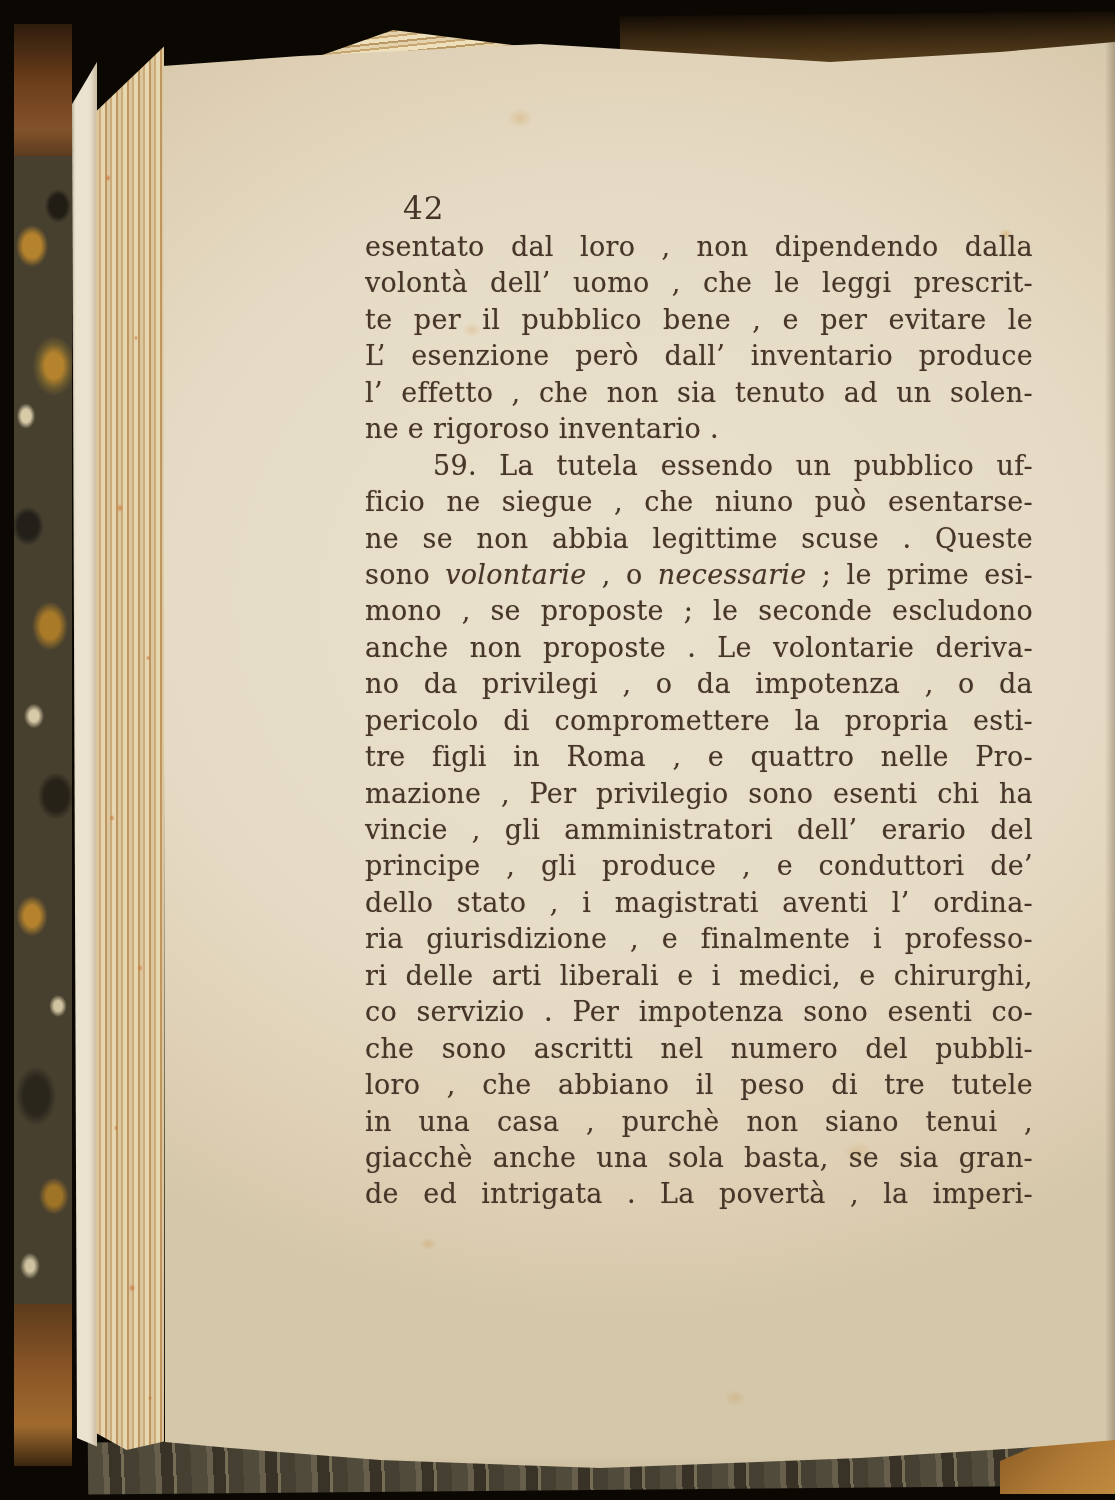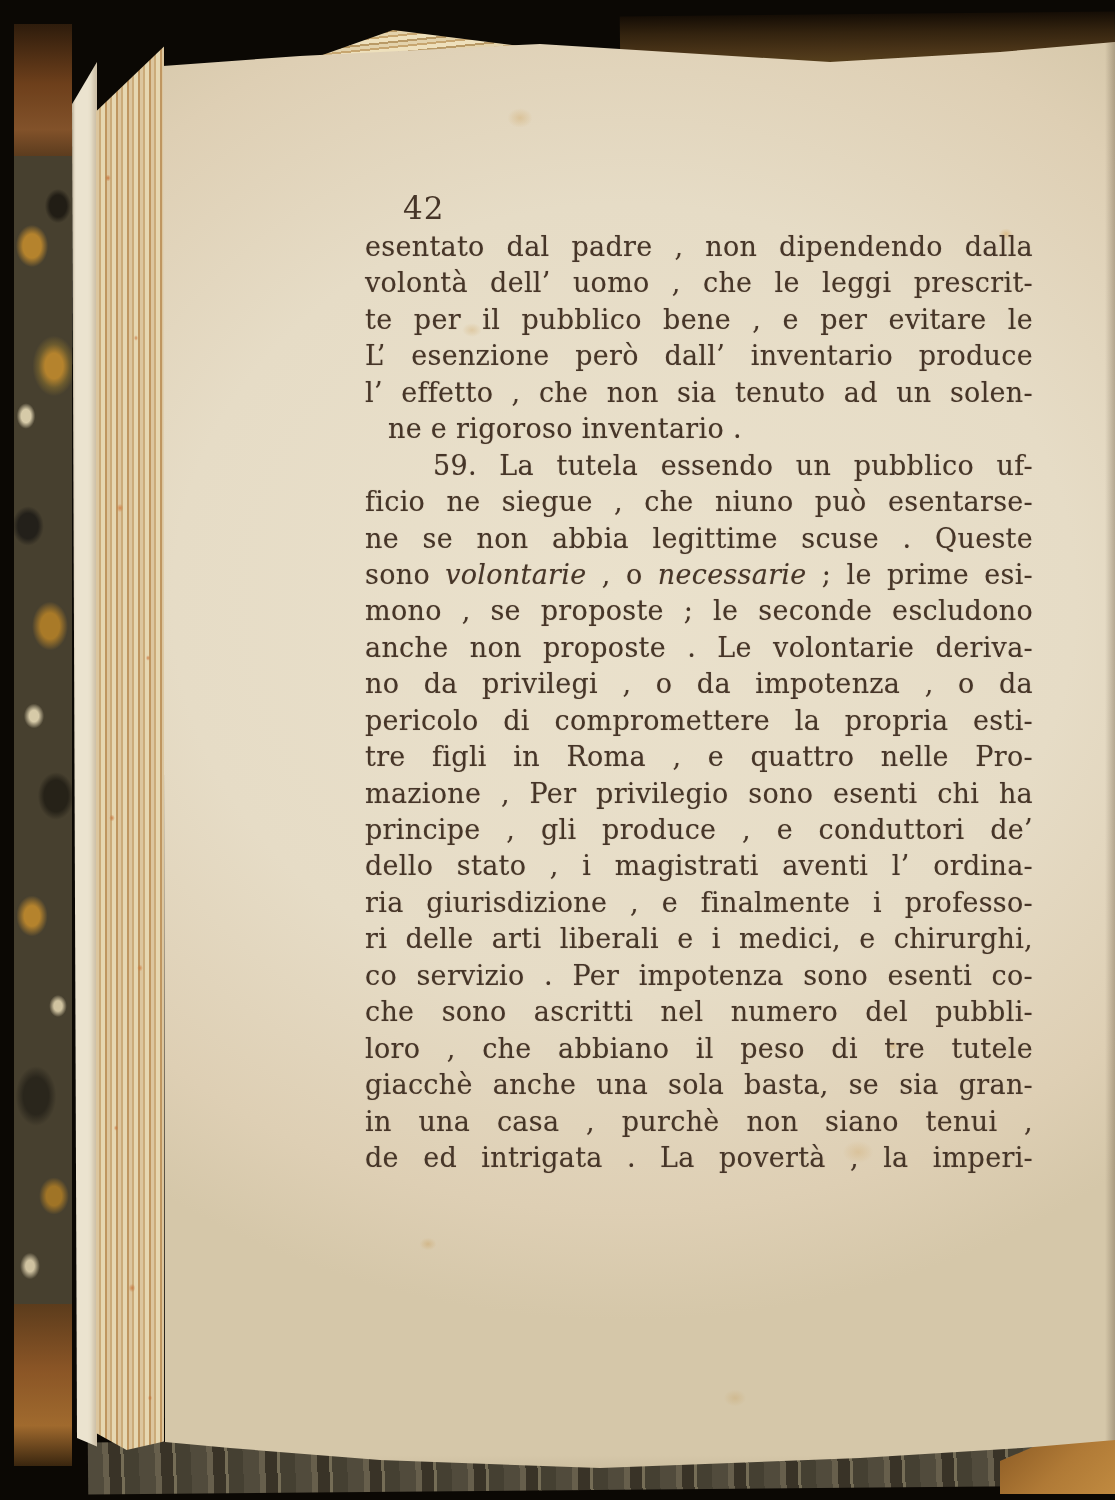--- a/index.html
+++ b/index.html
@@ -147,7 +147,7 @@
   <div class="main-page">
     <div class="page-number">42</div>
     <div class="text-column">
-        <div class="line">esentato dal padre , non dipendendo dalla</div>
+        <div class="line">esentato dal loro , non dipendendo dalla</div>
         <div class="line">volontà dell’ uomo , che le leggi prescrit-</div>
         <div class="line">te per il pubblico bene , e per evitare le</div>
         <div class="line">L’ esenzione però dall’ inventario produce</div>

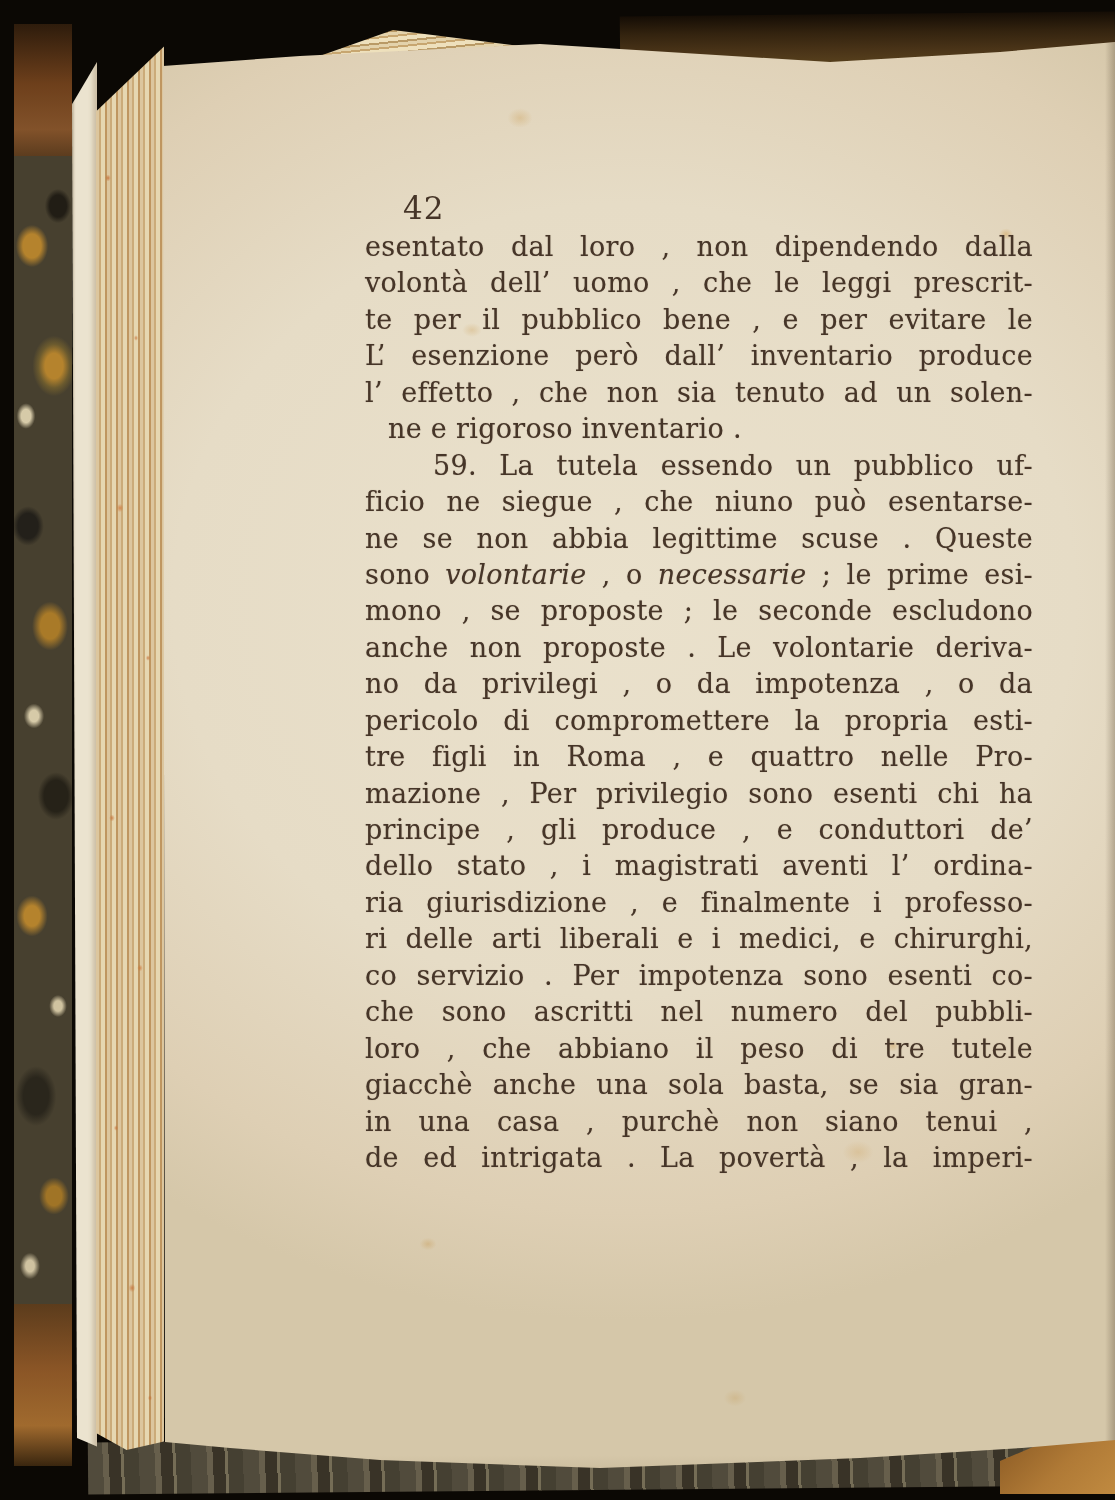--- a/index.html
+++ b/index.html
@@ -121,7 +121,7 @@
     text-align:justify;text-align-last:justify;white-space:nowrap;
     text-shadow:0 0 1px rgba(70,50,30,.35);
   }
-  .line.no-just{text-align:center;text-align-last:left;margin-left:23px;}
+  .line.no-just{text-align:center;text-align-last:left;}
   .line.indent{padding-left:68px;}
   .line i{font-style:italic;}
 </style>

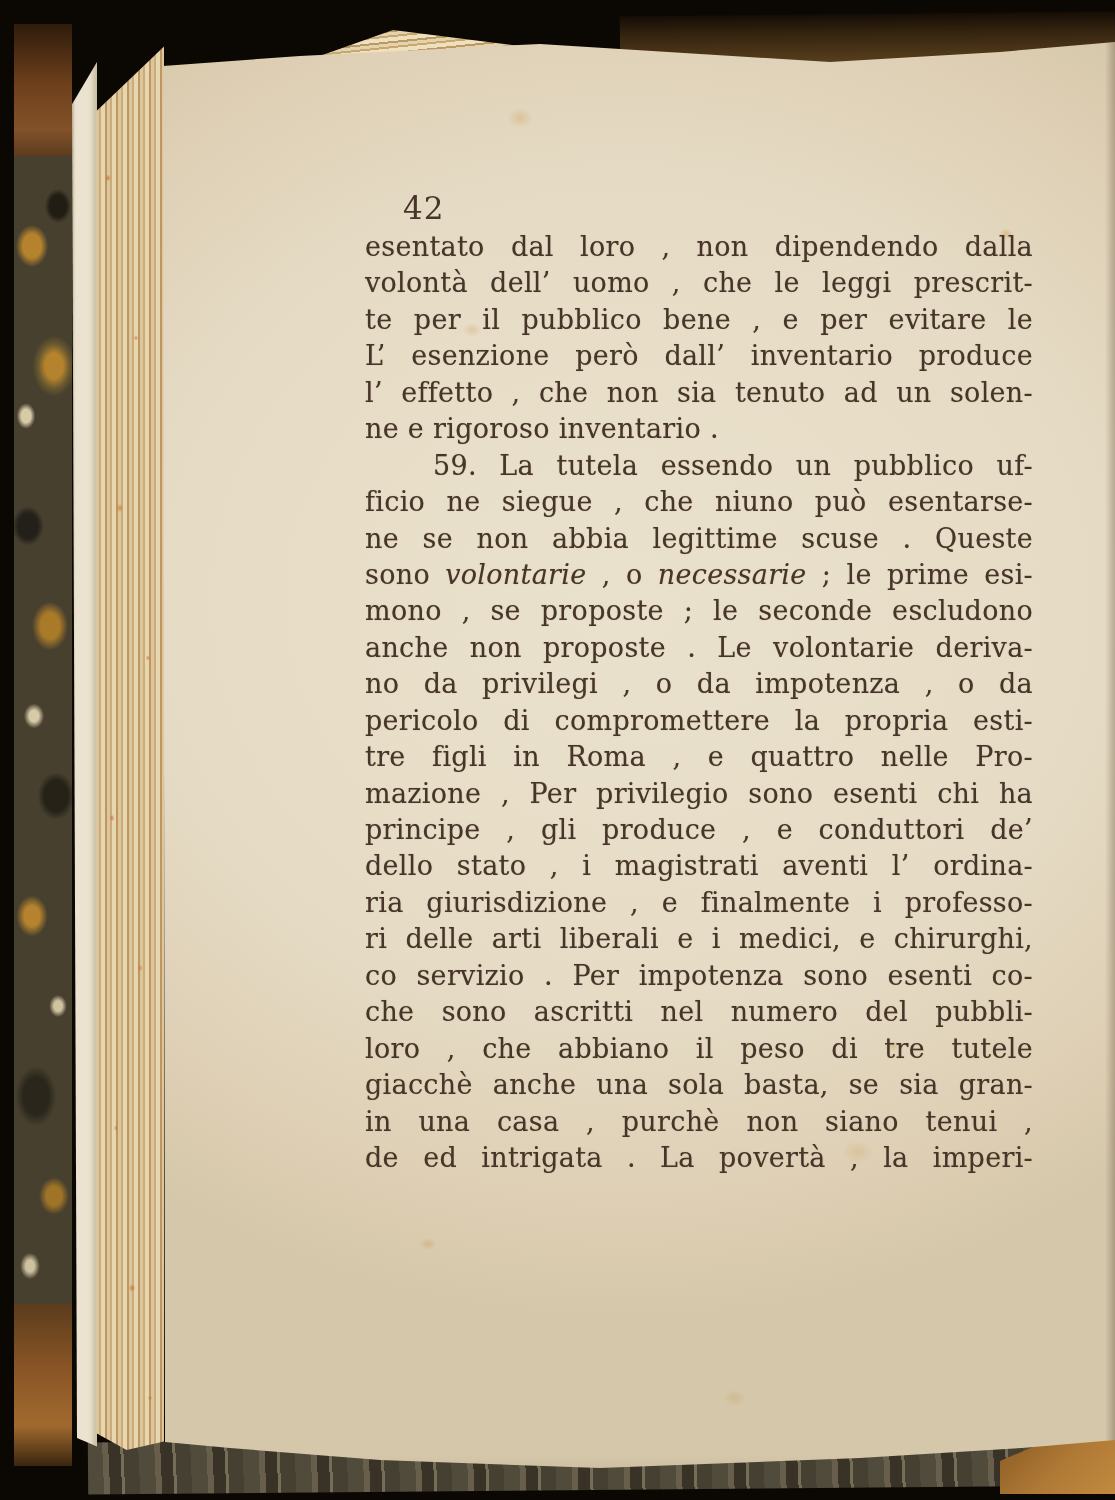--- a/index.html
+++ b/index.html
@@ -163,6 +163,7 @@
         <div class="line">pericolo di compromettere la propria esti-</div>
         <div class="line">tre figli in Roma , e quattro nelle Pro-</div>
         <div class="line">mazione , Per privilegio sono esenti chi ha</div>
+        <div class="line">vincie , gli amministratori dell’ erario del</div>
         <div class="line">principe , gli produce , e conduttori de’</div>
         <div class="line">dello stato , i magistrati aventi l’ ordina-</div>
         <div class="line">ria giurisdizione , e finalmente i professo-</div>

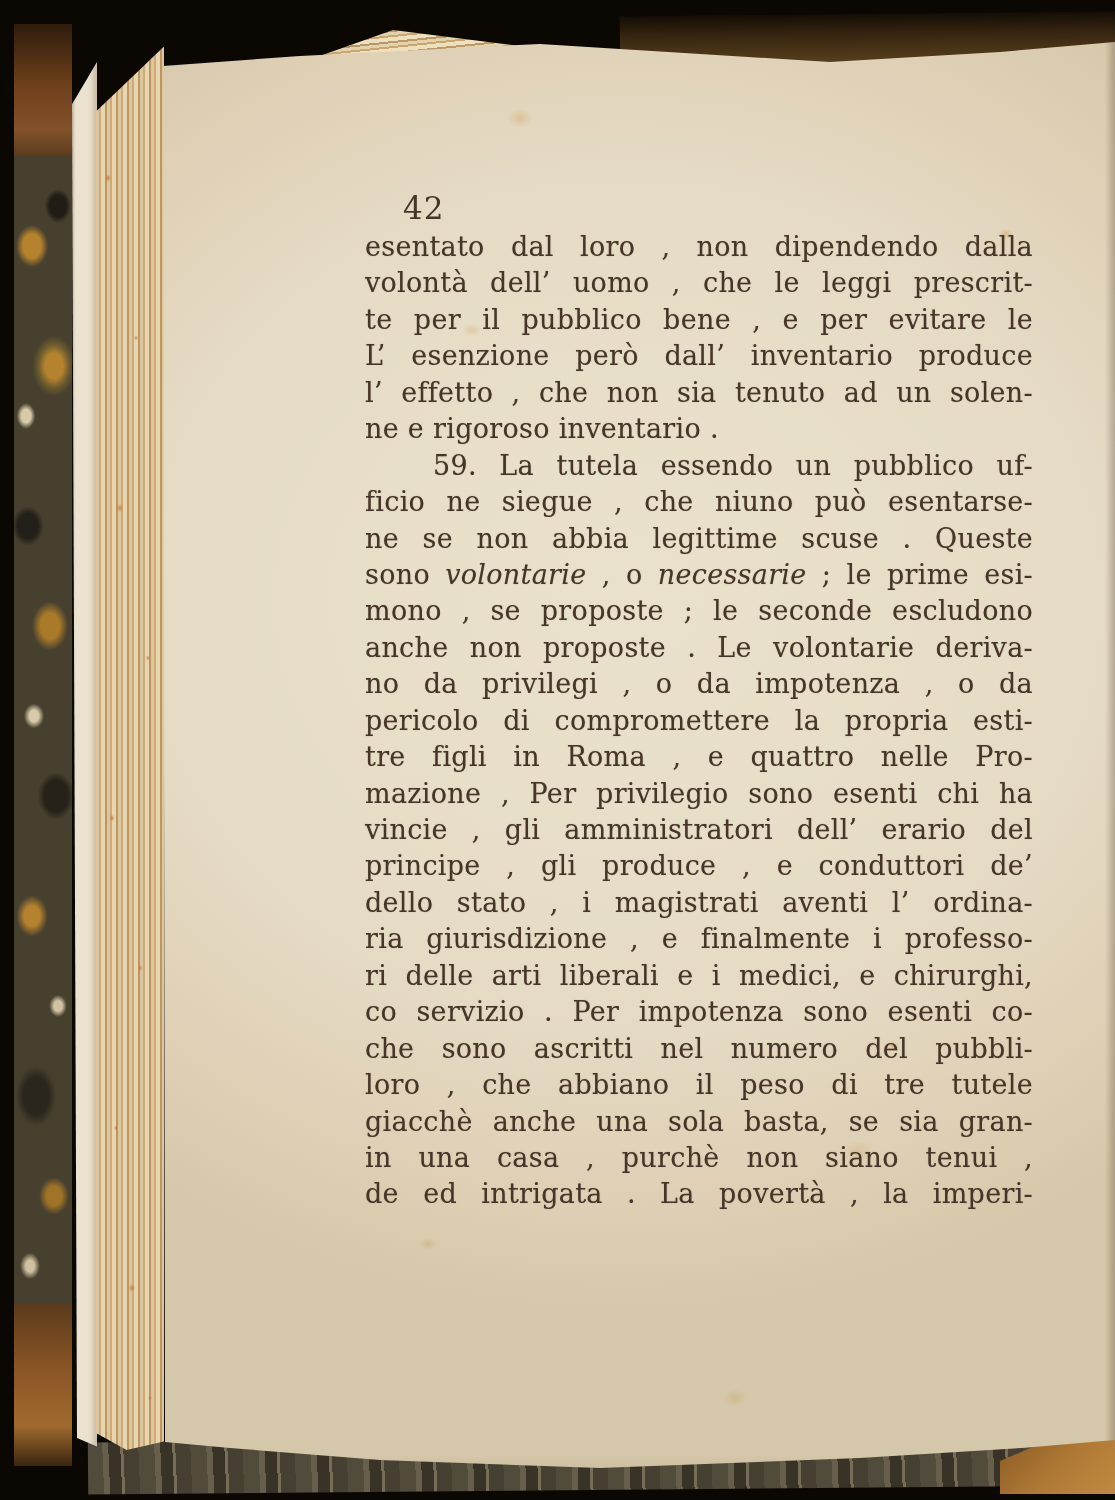--- a/index.html
+++ b/index.html
@@ -171,8 +171,8 @@
         <div class="line">co servizio . Per impotenza sono esenti co-</div>
         <div class="line">che sono ascritti nel numero del pubbli-</div>
         <div class="line">loro , che abbiano il peso di tre tutele</div>
+        <div class="line">in una casa , purchè non siano tenui ,</div>
         <div class="line">giacchè anche una sola basta, se sia gran-</div>
-        <div class="line">in una casa , purchè non siano tenui ,</div>
         <div class="line">de ed intrigata . La povertà , la imperi-</div>
       </div>
   </div>

